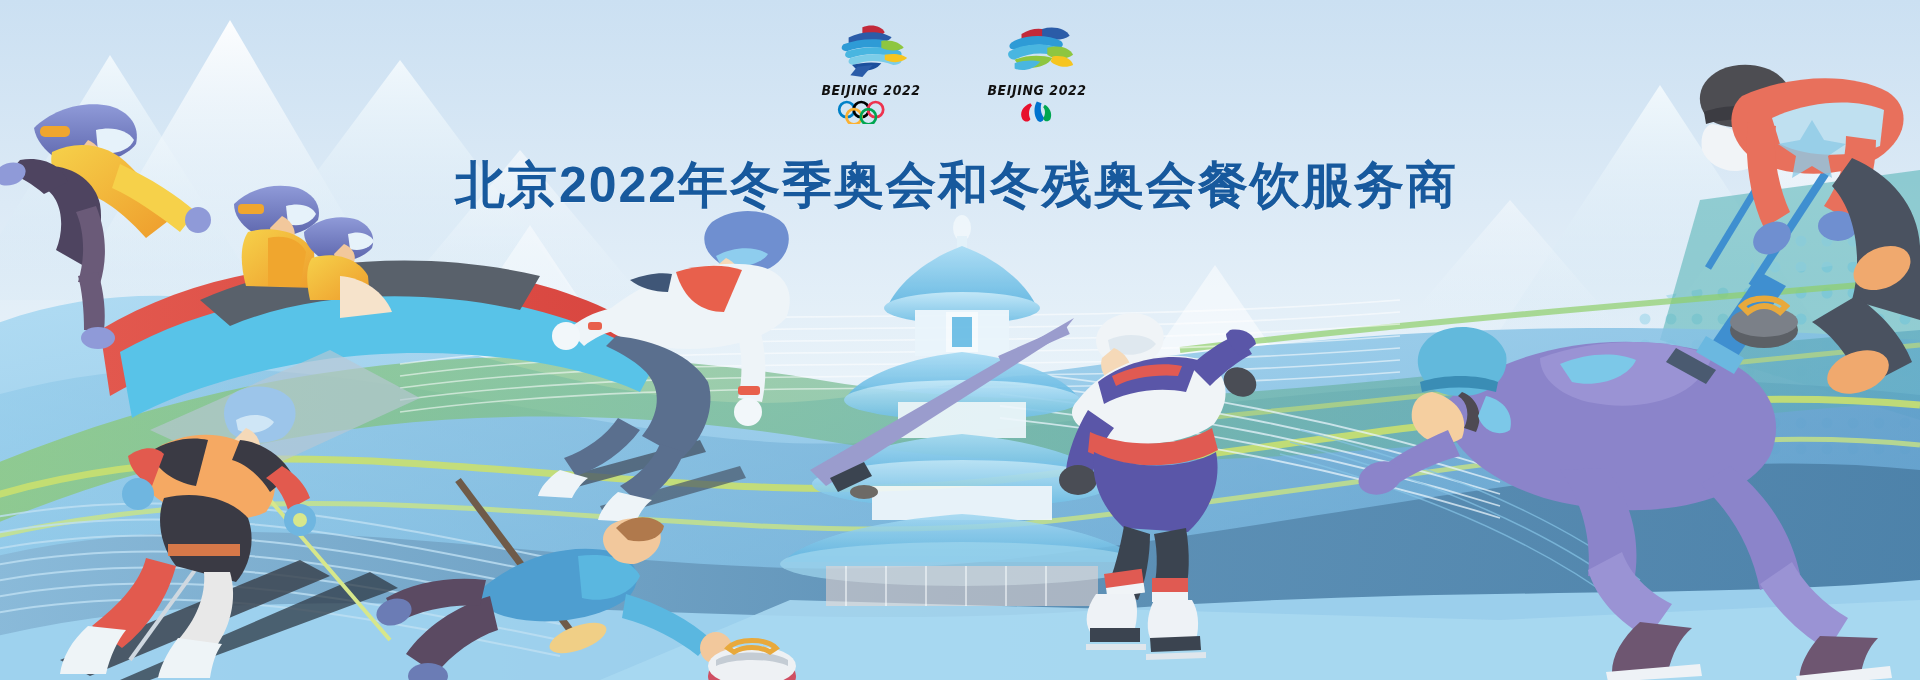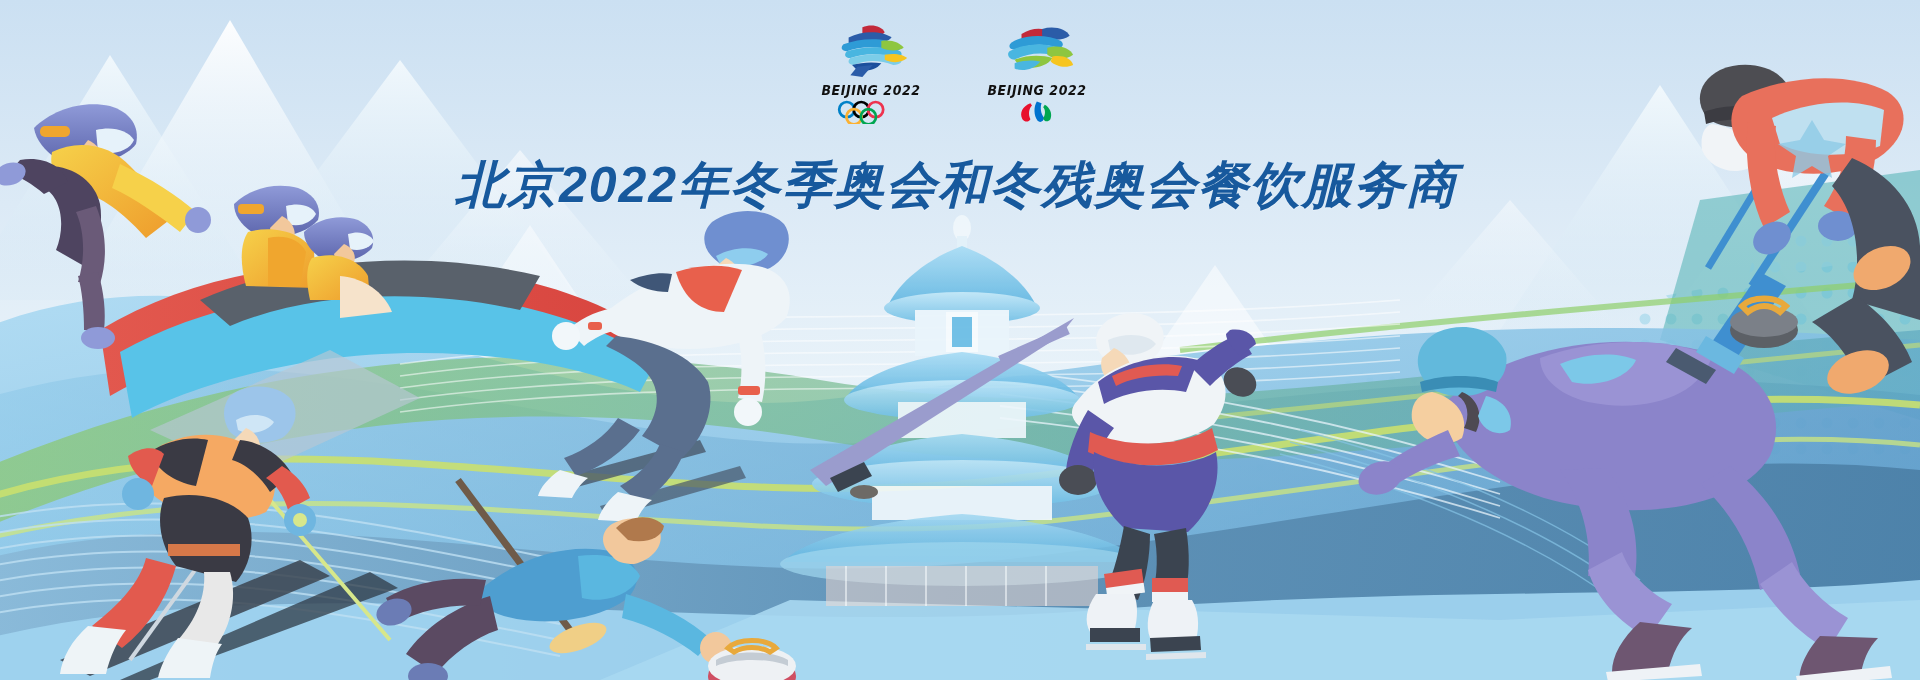--- a/index.html
+++ b/index.html
@@ -41,7 +41,6 @@
     color:#17599d;
     text-shadow:0 1px 0 rgba(255,255,255,.35);
     white-space:nowrap;
-    font-style:italic;
   }
 </style>
 </head>

